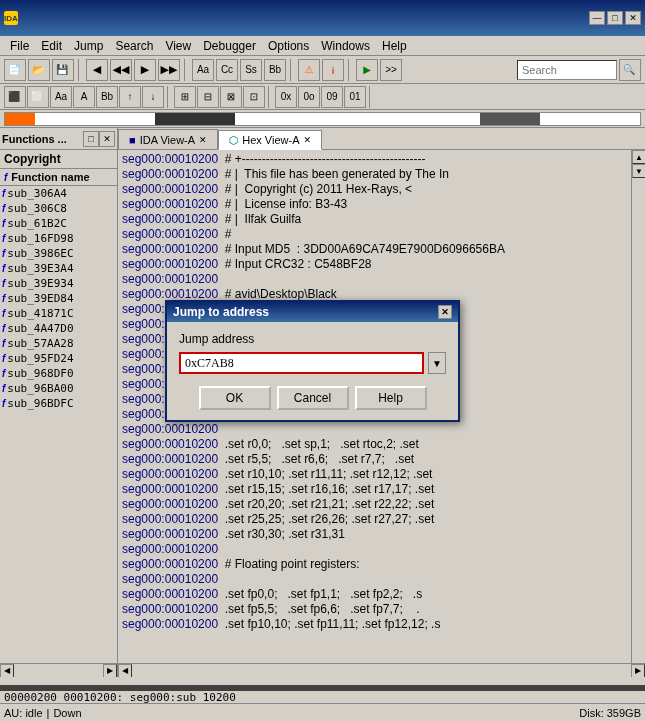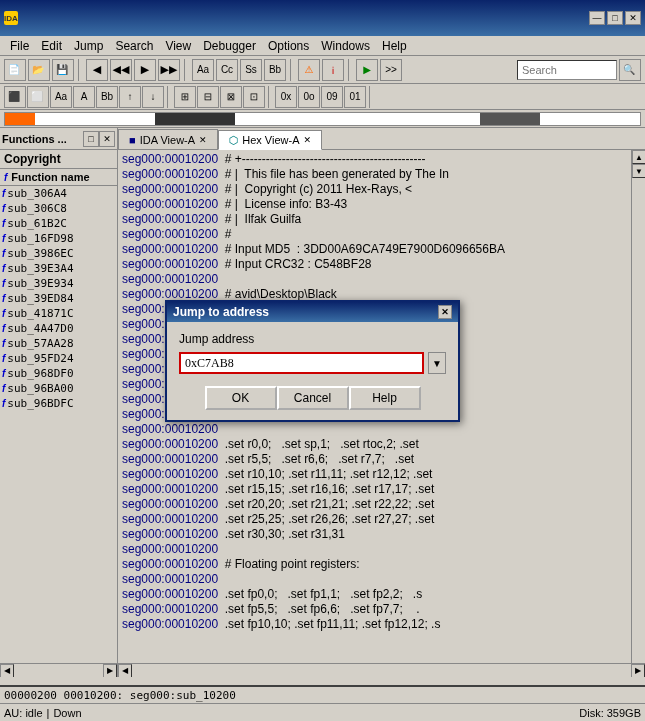--- a/index.html
+++ b/index.html
@@ -383,6 +383,7 @@
     #dialog-buttons {
       display: flex;
       justify-content: center;
+      gap: 6px;
     }
     .dialog-btn {
       width: 72px;

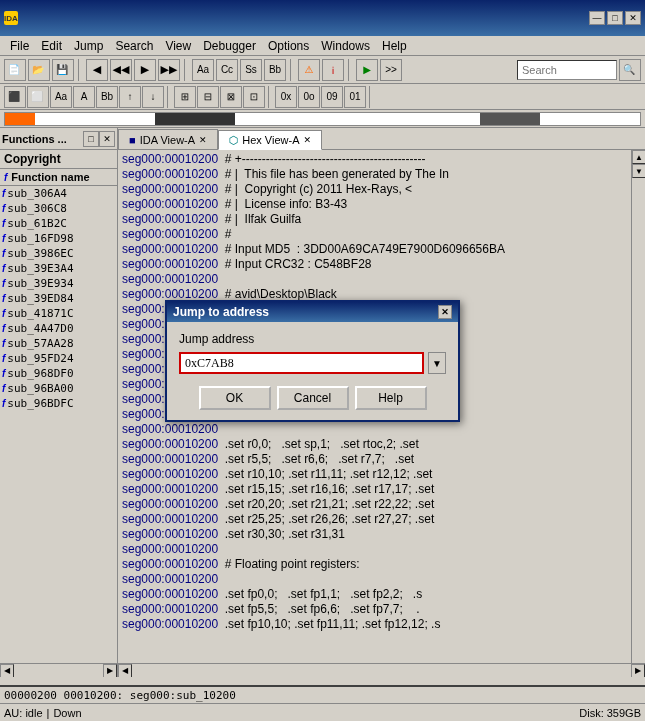--- a/index.html
+++ b/index.html
@@ -289,7 +289,7 @@
     #status-bar {
       height: 18px;
       background: #d4d0c8;
-      border-top: 2px solid #404040;
+      border-top: 6px solid #404040;
       display: flex;
       align-items: center;
       padding: 0 4px;

